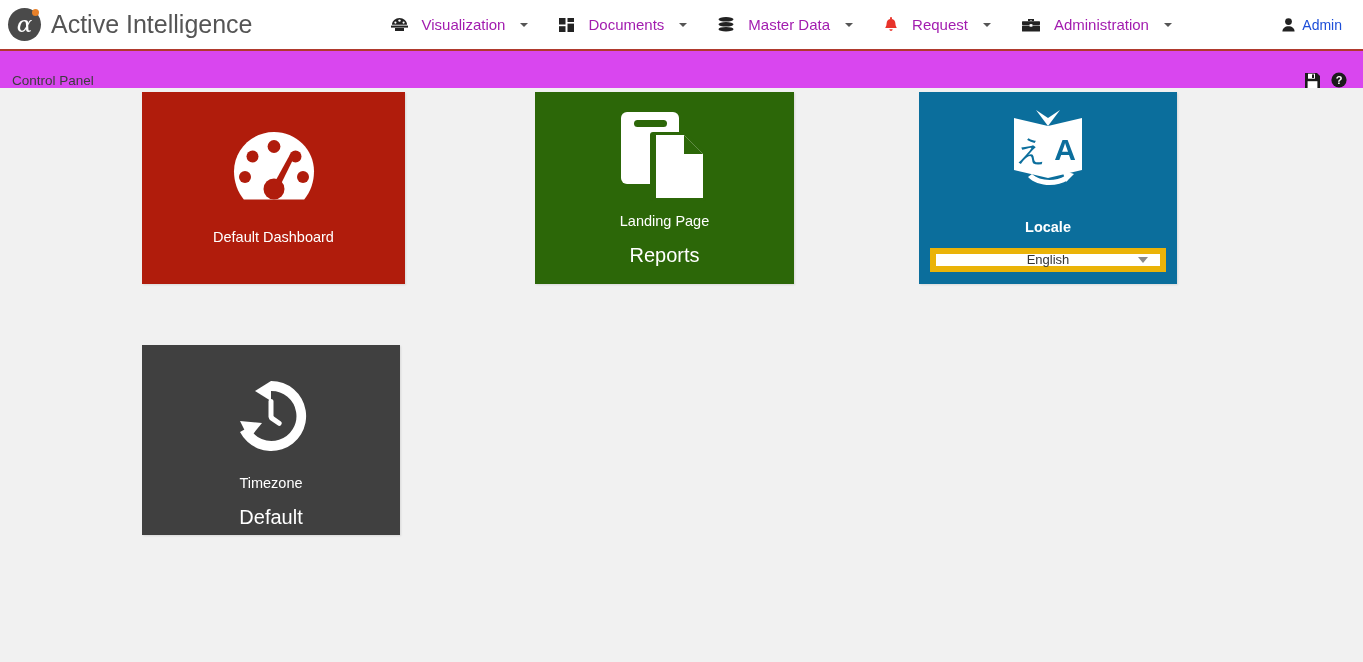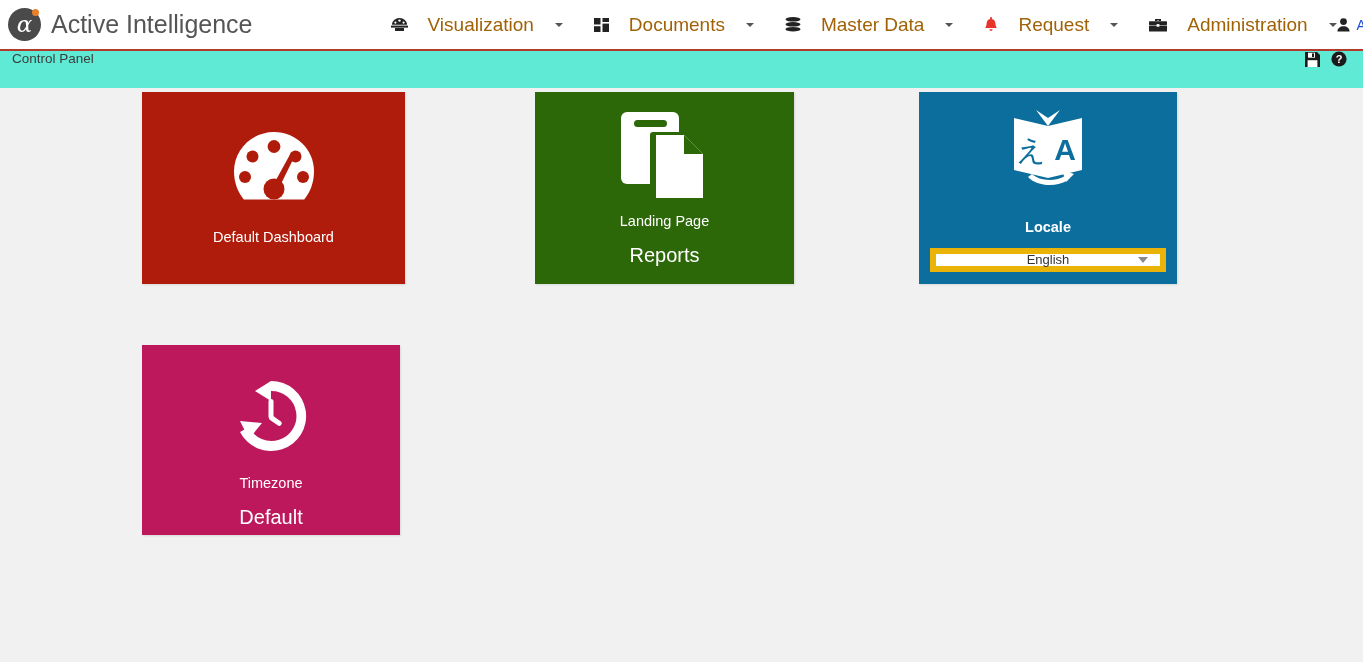--- a/index.html
+++ b/index.html
@@ -70,9 +70,9 @@
   .nav-item {
     display: flex;
     align-items: center;
-    gap: 20px;
-    font-size: 19px;
-    color: #a16207;
+    gap: 14px;
+    font-size: 15px;
+    color: #a21caf;
     cursor: pointer;
     white-space: nowrap;
   }

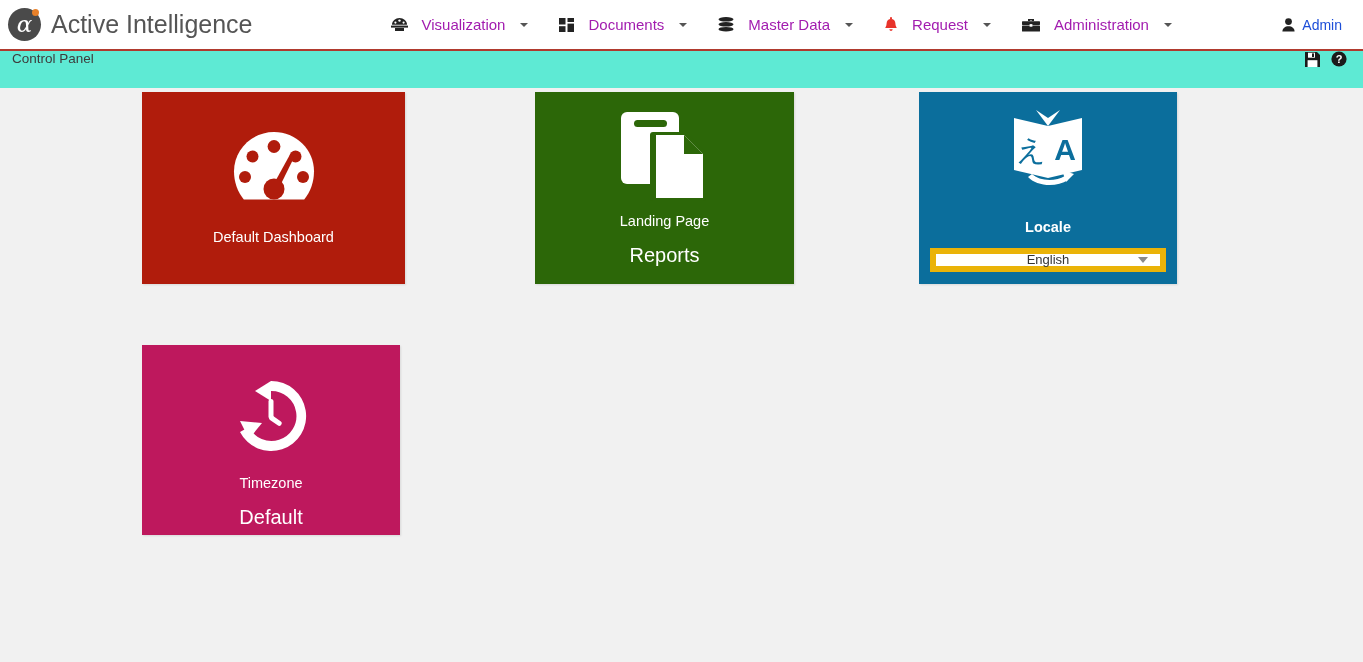--- a/index.html
+++ b/index.html
@@ -98,9 +98,9 @@
   
   .subbar {
     height: 37px;
-    background: #5eead4;
-    display: flex;
-    align-items: flex-start;
+    background: #d946ef;
+    display: flex;
+    align-items: flex-end;
     padding: 0 16px 0 12px;
   }
   .subbar-title {

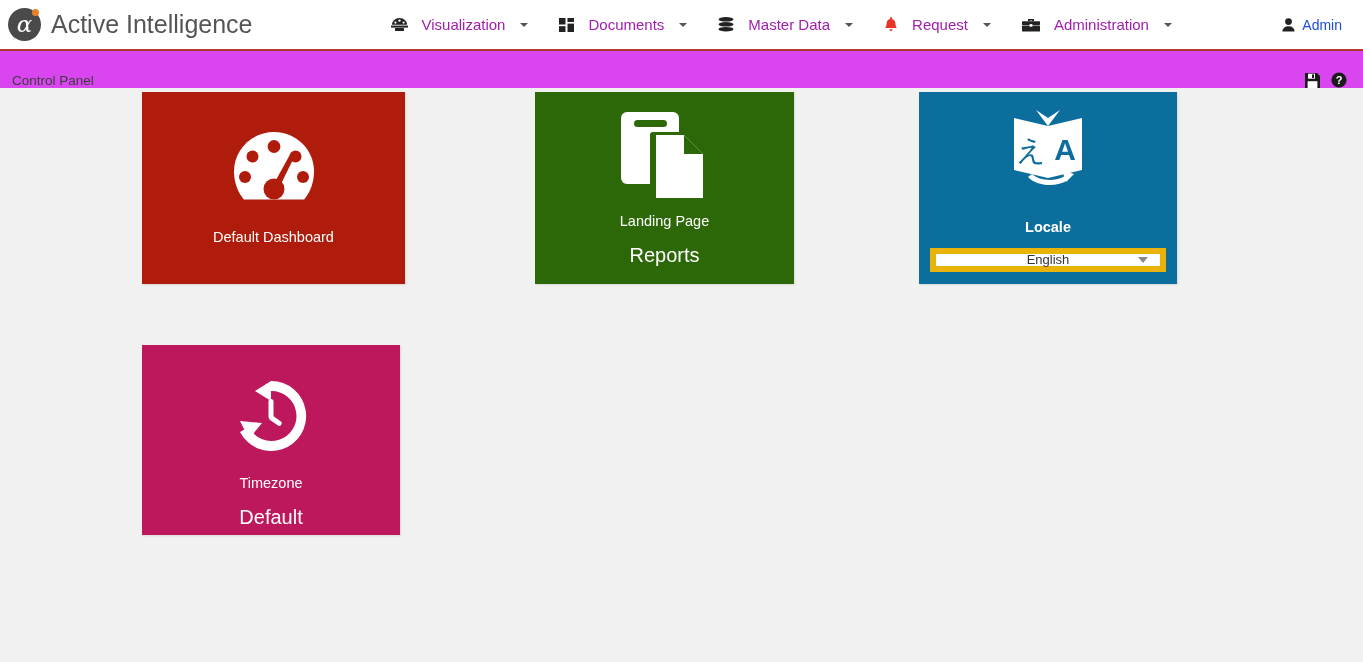--- a/index.html
+++ b/index.html
@@ -373,7 +373,7 @@
     </div>
   </div>
 
-  <div class="tile" id="tile-timezone" style="background:#be185d">
+  <div class="tile" id="tile-timezone" style="background:#404040">
     <div class="tile-icon">
       <svg width="86" height="78" viewBox="0 0 86 78">
         <path d="M43 4a35 35 0 1 1-31 51l9-5A25 25 0 1 0 43 14V4z" fill="#ffffff"></path>

